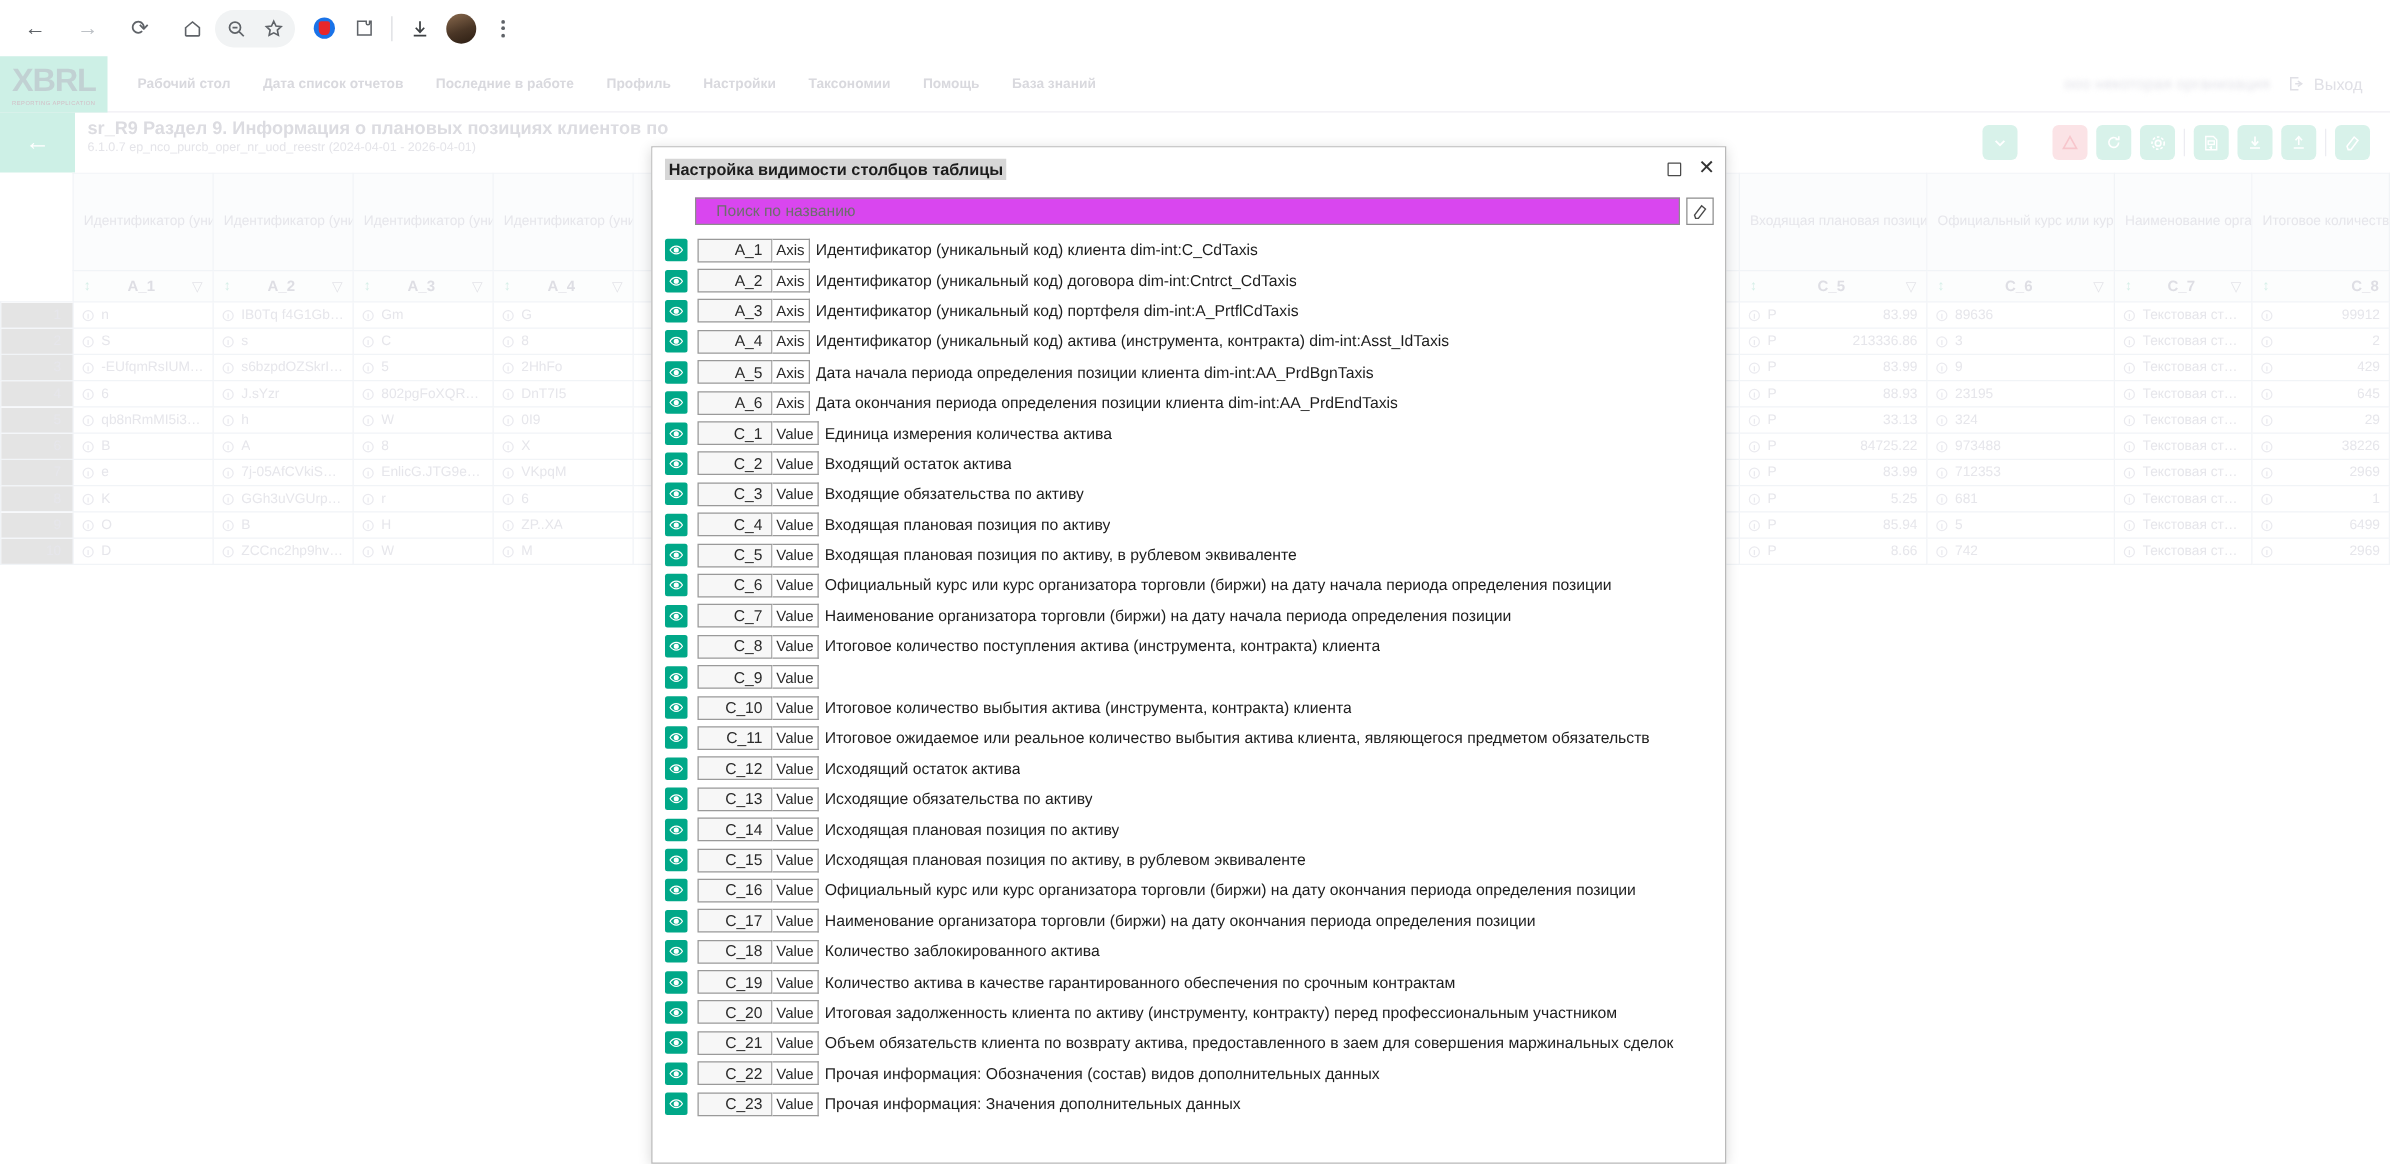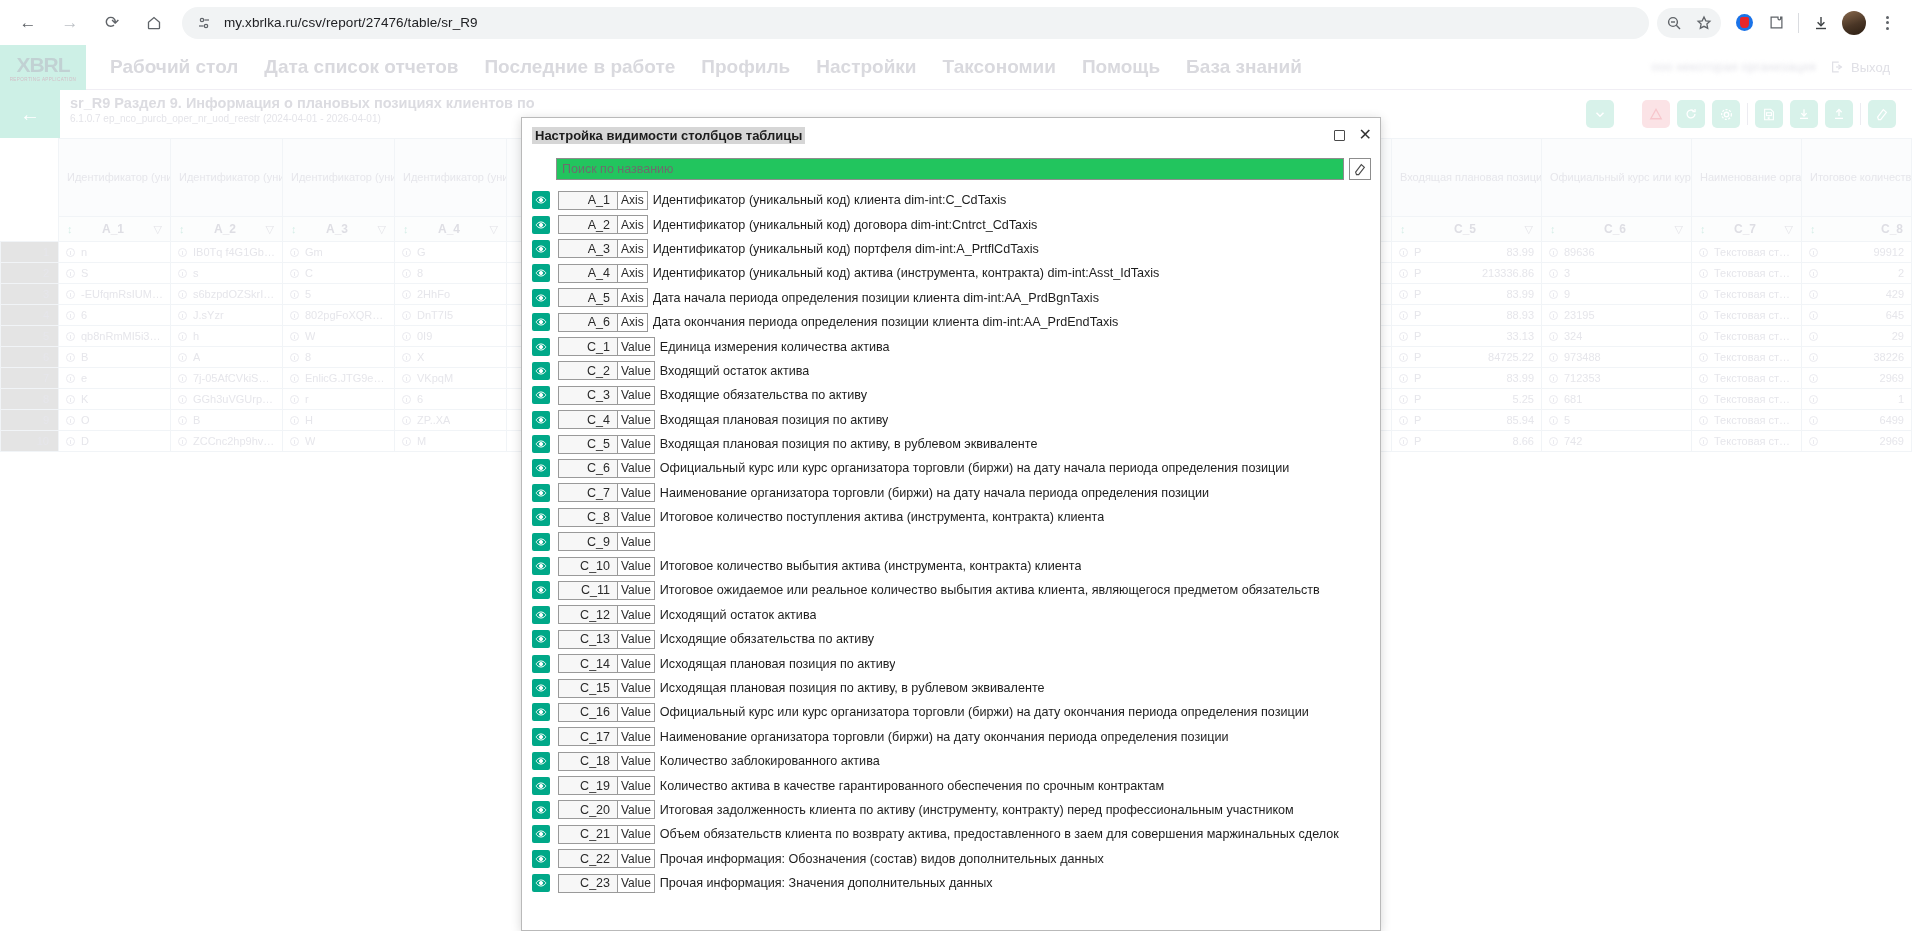--- a/index.html
+++ b/index.html
@@ -218,17 +218,6 @@
     <svg width="16" height="16" viewBox="0 0 16 16" fill="none" stroke="#5f6368" stroke-width="1.3">
       <path d="M2.5 7.2L8 2.6l5.5 4.6V13a.7.7 0 0 1-.7.7H3.2a.7.7 0 0 1-.7-.7z"></path>
     </svg>
-  </div>
-  <div class="omnibox">
-    <span class="site-icon">
-      <svg width="16" height="16" viewBox="0 0 16 16" fill="none" stroke="#5f6368" stroke-width="1.2">
-        <circle cx="6" cy="5" r="1.7"></circle>
-          <line x1="8.4" y1="5" x2="13" y2="5"></line>
-        <circle cx="10" cy="11" r="1.7"></circle>
-          <line x1="3" y1="11" x2="7.6" y2="11"></line>
-      </svg>
-    </span>
-    <span class="omnibox-url">my.xbrlka.ru/csv/report/27476/table/sr_R9</span>
   </div>
   <div class="chrome-right">
     <div class="zoom-pill">

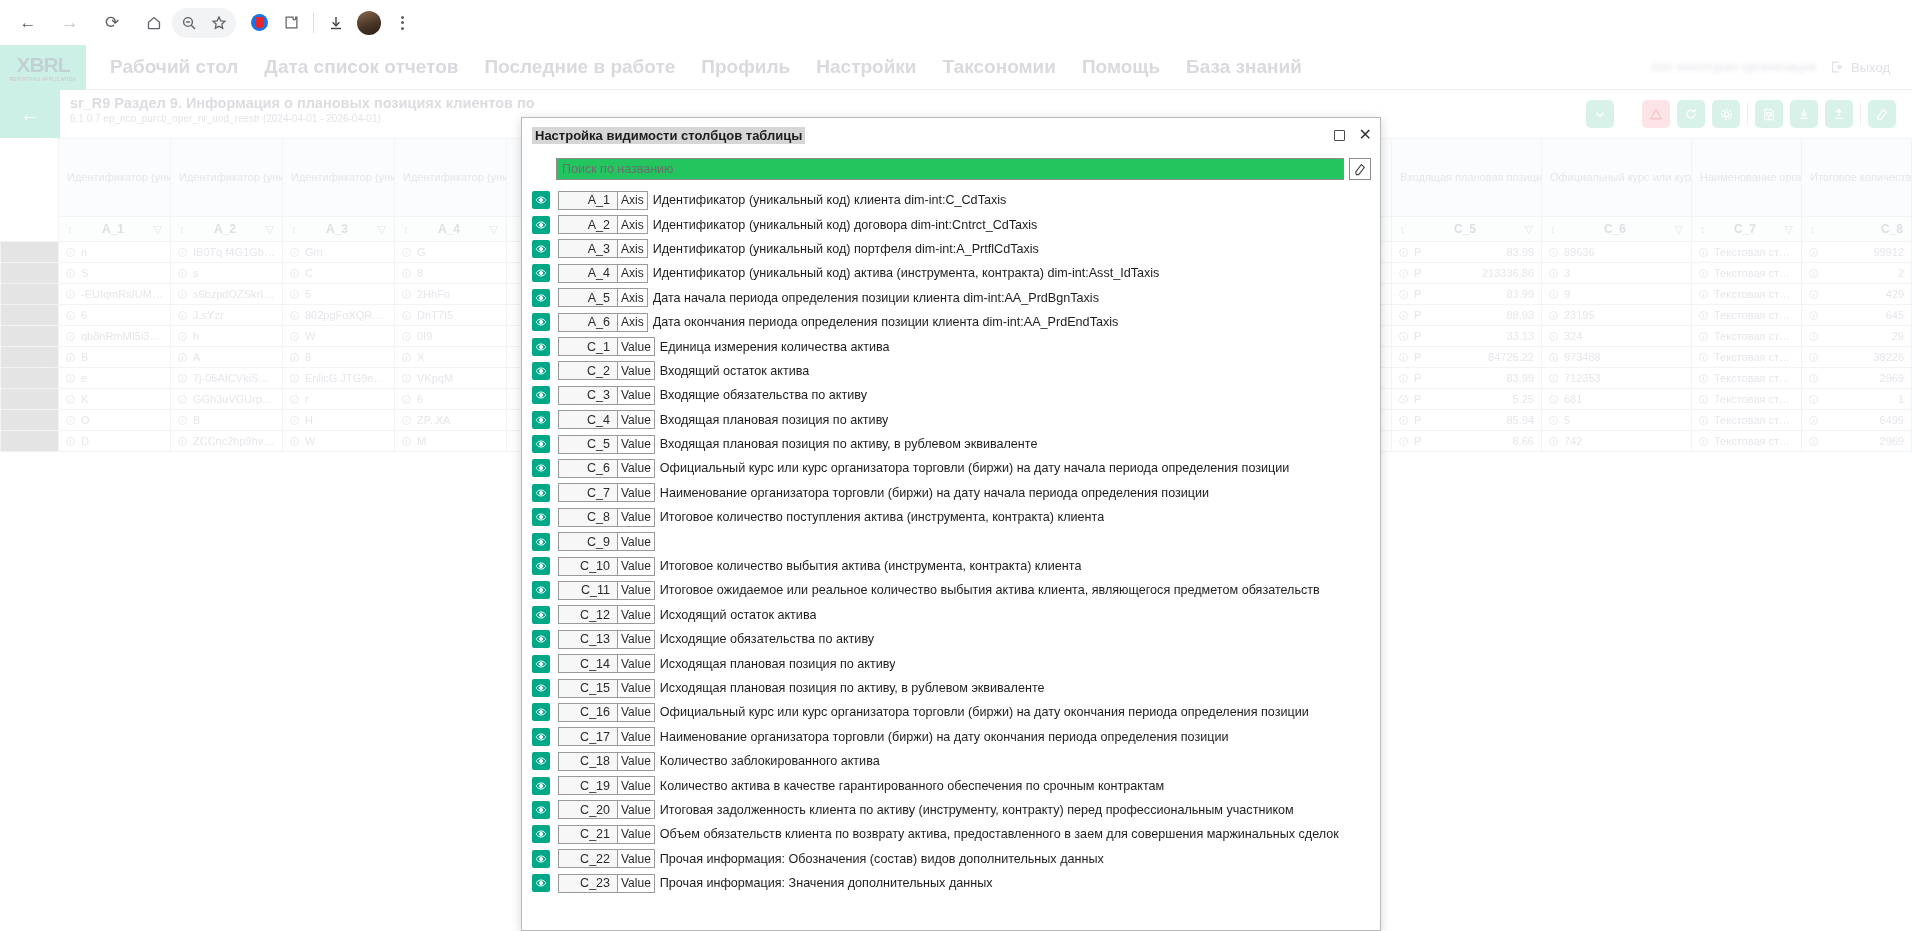--- a/index.html
+++ b/index.html
@@ -71,7 +71,7 @@
     display: flex; flex-direction: column; align-items: center; justify-content: center;
   }
   .logo-text {
-    font-size: 21px; font-weight: bold; color: #b9b9c4; letter-spacing: -1px;
+    font-size: 26px; font-weight: bold; color: #b9b9c4; letter-spacing: -1px;
     opacity: .55;
   }
   .logo-sub { font-size: 4.6px; color: #d4a8b8; letter-spacing: .4px; opacity: .7; }

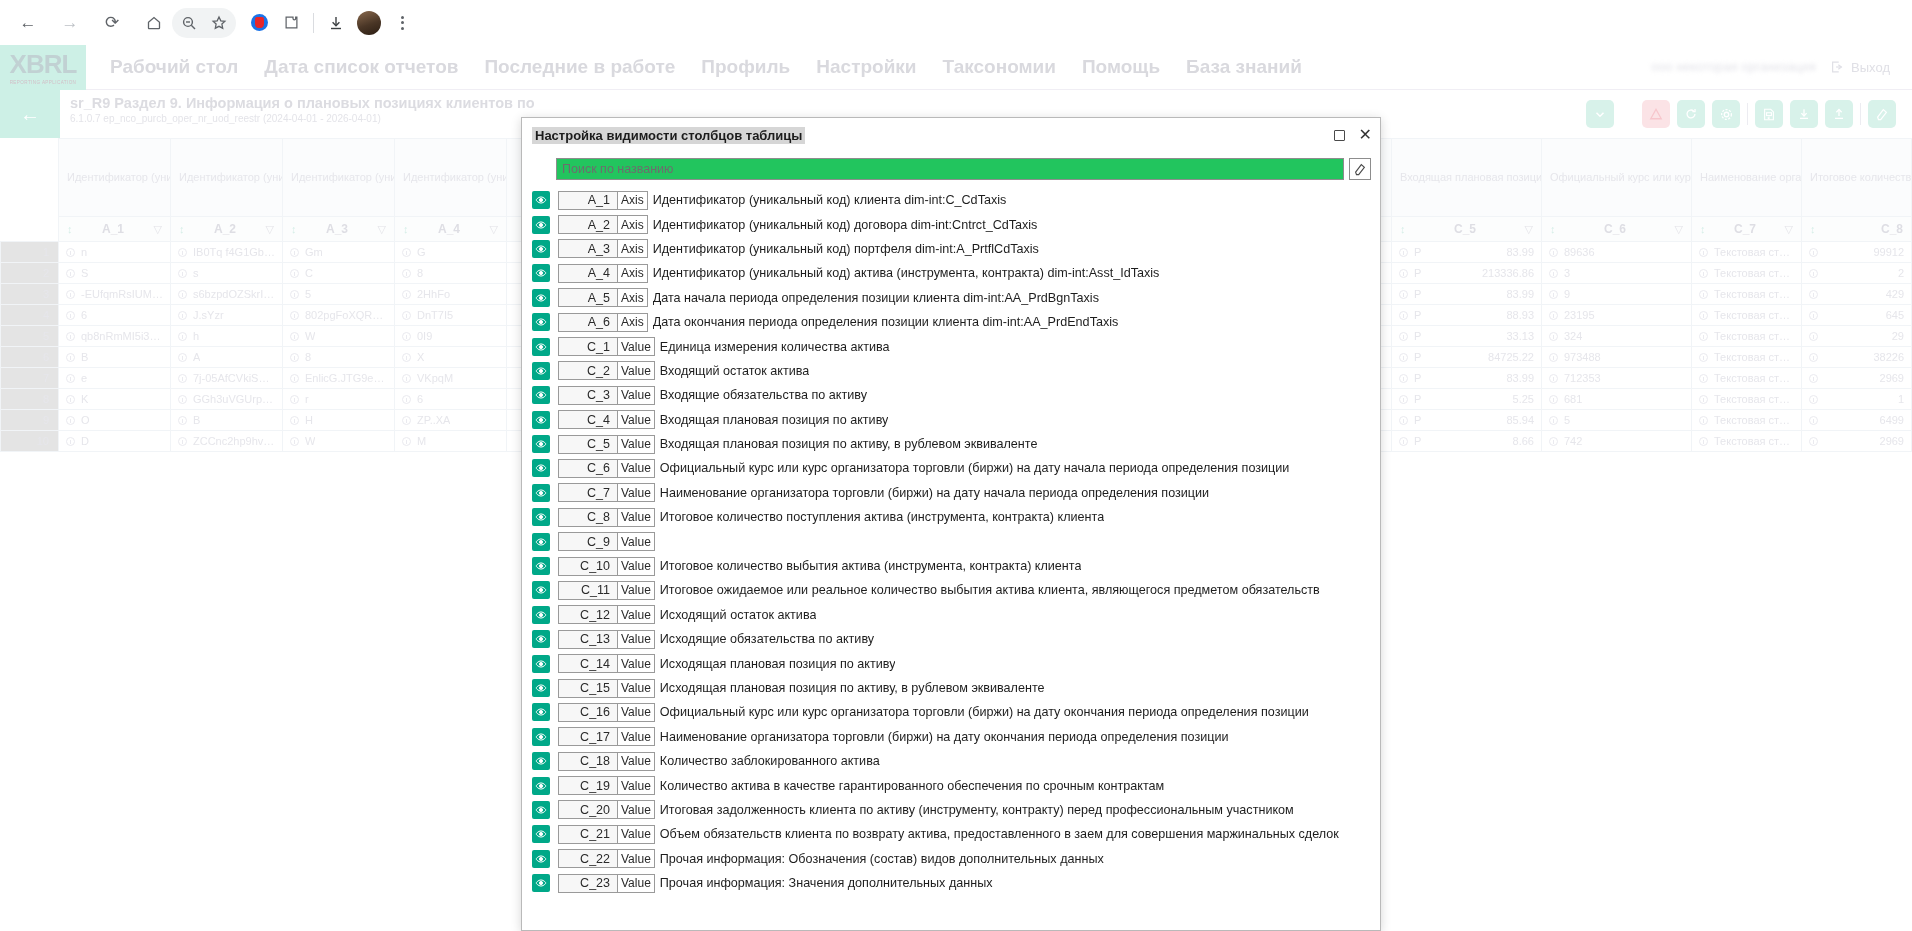--- a/index.html
+++ b/index.html
@@ -77,7 +77,7 @@
   .logo-sub { font-size: 4.6px; color: #d4a8b8; letter-spacing: .4px; opacity: .7; }
   .nav { display: flex; align-items: center; gap: 26px; margin-left: 24px; }
   .nav-item {
-    font-size: 19px; color: #d9d9de; font-weight: 600; white-space: nowrap;
+    font-size: 11px; color: #d9d9de; font-weight: 600; white-space: nowrap;
   }
   .header-right {
     margin-left: auto; display: flex; align-items: center; gap: 14px; padding-right: 22px;

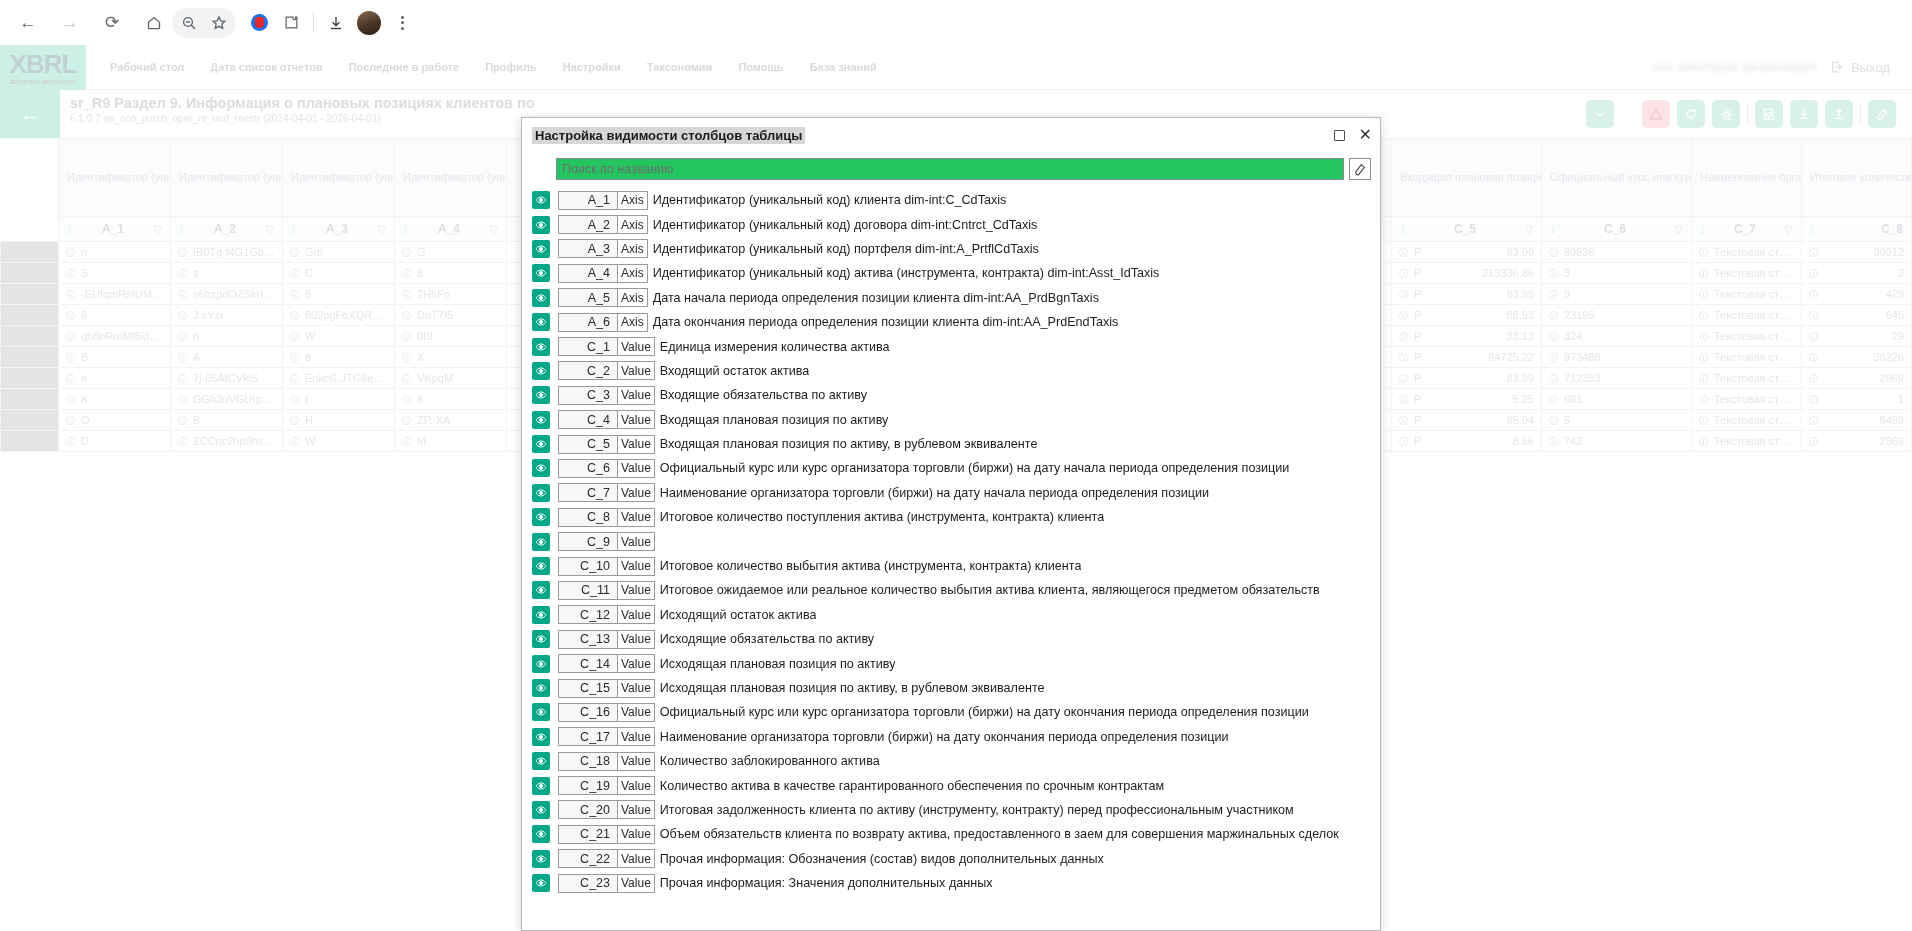--- a/index.html
+++ b/index.html
@@ -172,9 +172,9 @@
     padding: 6px 9px 8px 34px;
   }
   .search-input {
-    flex: 1; height: 22px; border: 1px solid #8d8d8d; background: #22c55e;
+    flex: 1; height: 22px; border: 1px solid #8d8d8d; background: #d946ef;
     font-family: "Liberation Sans", sans-serif; font-size: 12.5px;
-    color: #2b2b2b; padding: 0 5px; outline: none;
+    color: #2b2b2b; padding: 0 16px; outline: none;
   }
   .search-input::placeholder { color: #6d6d6d; }
   .erase-btn {

